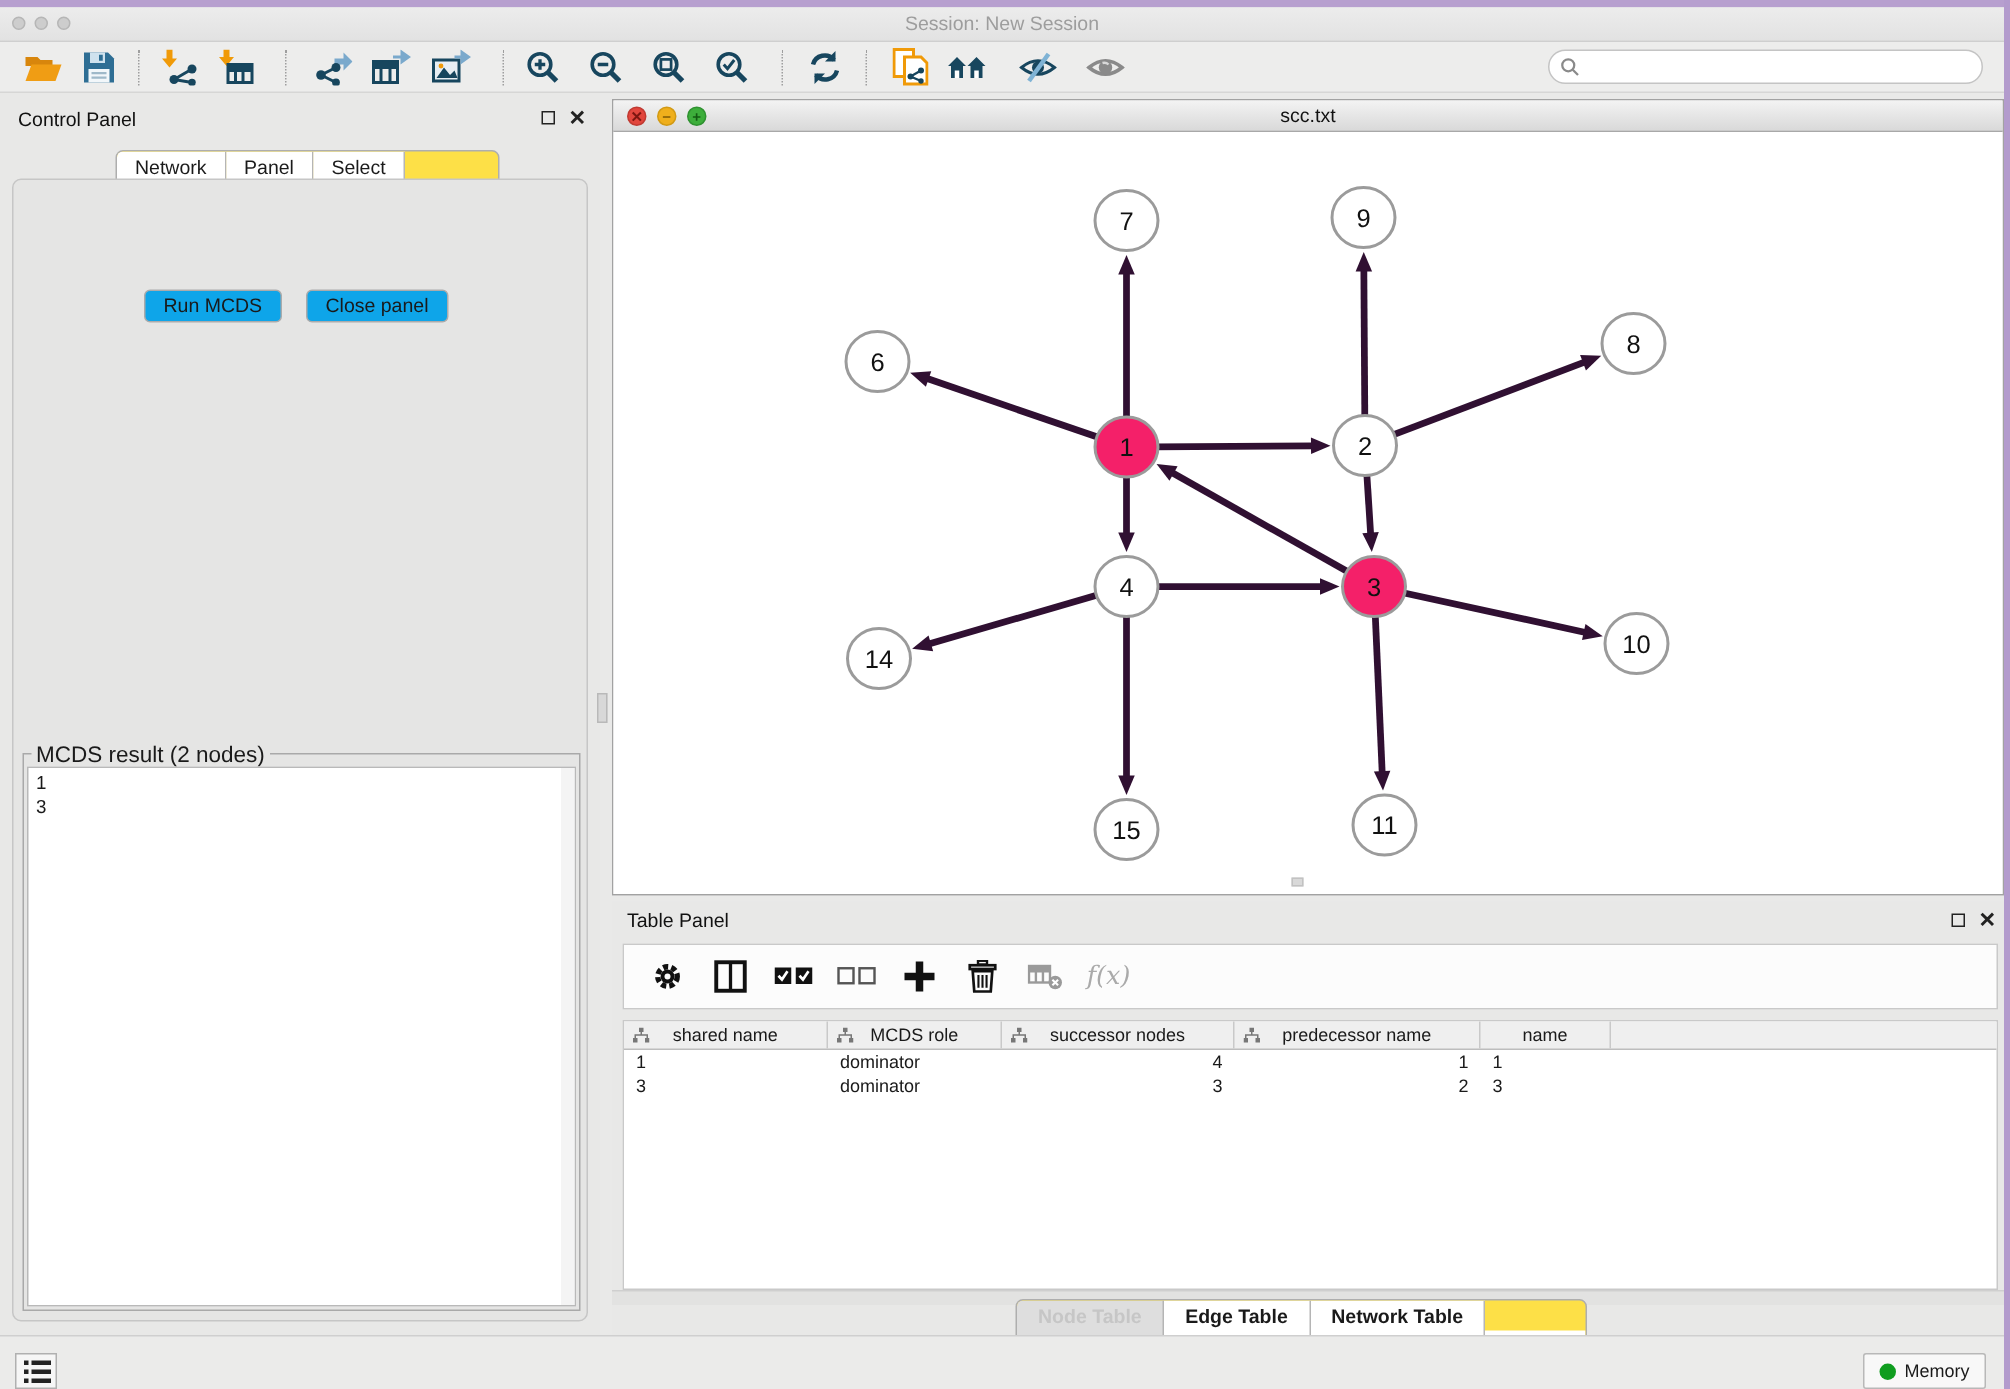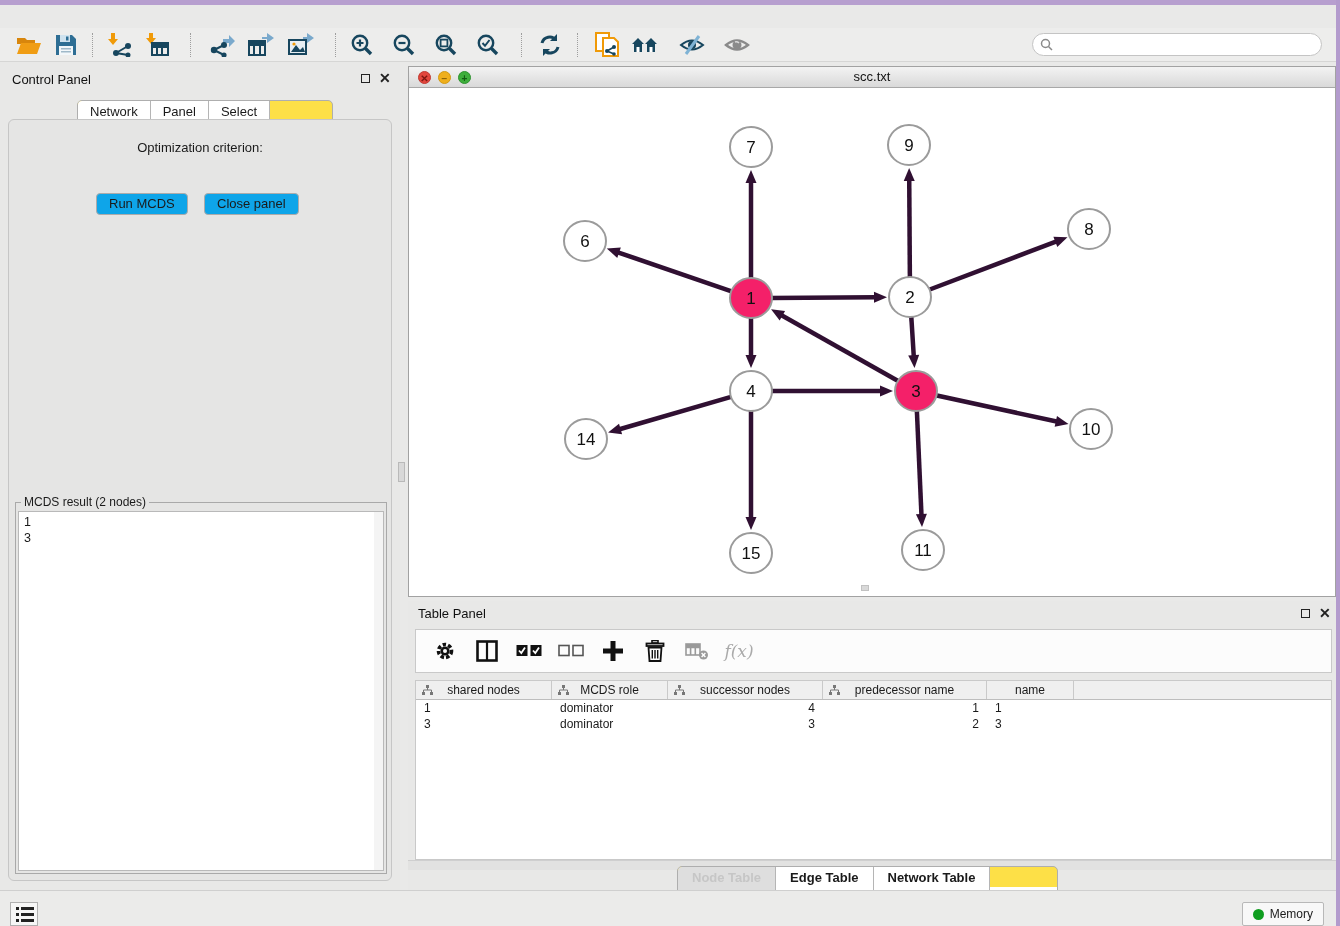--- a/index.html
+++ b/index.html
@@ -108,6 +108,14 @@
 
 <div id="win" class="abs">
 
+  <div id="titlebar" class="abs">
+    <div class="lights">
+      <span class="tl-gray"></span>
+      <span class="tl-gray"></span>
+      <span class="tl-gray"></span>
+    </div>
+    <div id="win-title">Session: New Session</div>
+  </div>
 
   <div id="toolbar" class="abs">
     <span class="tbi" style="left:14px">

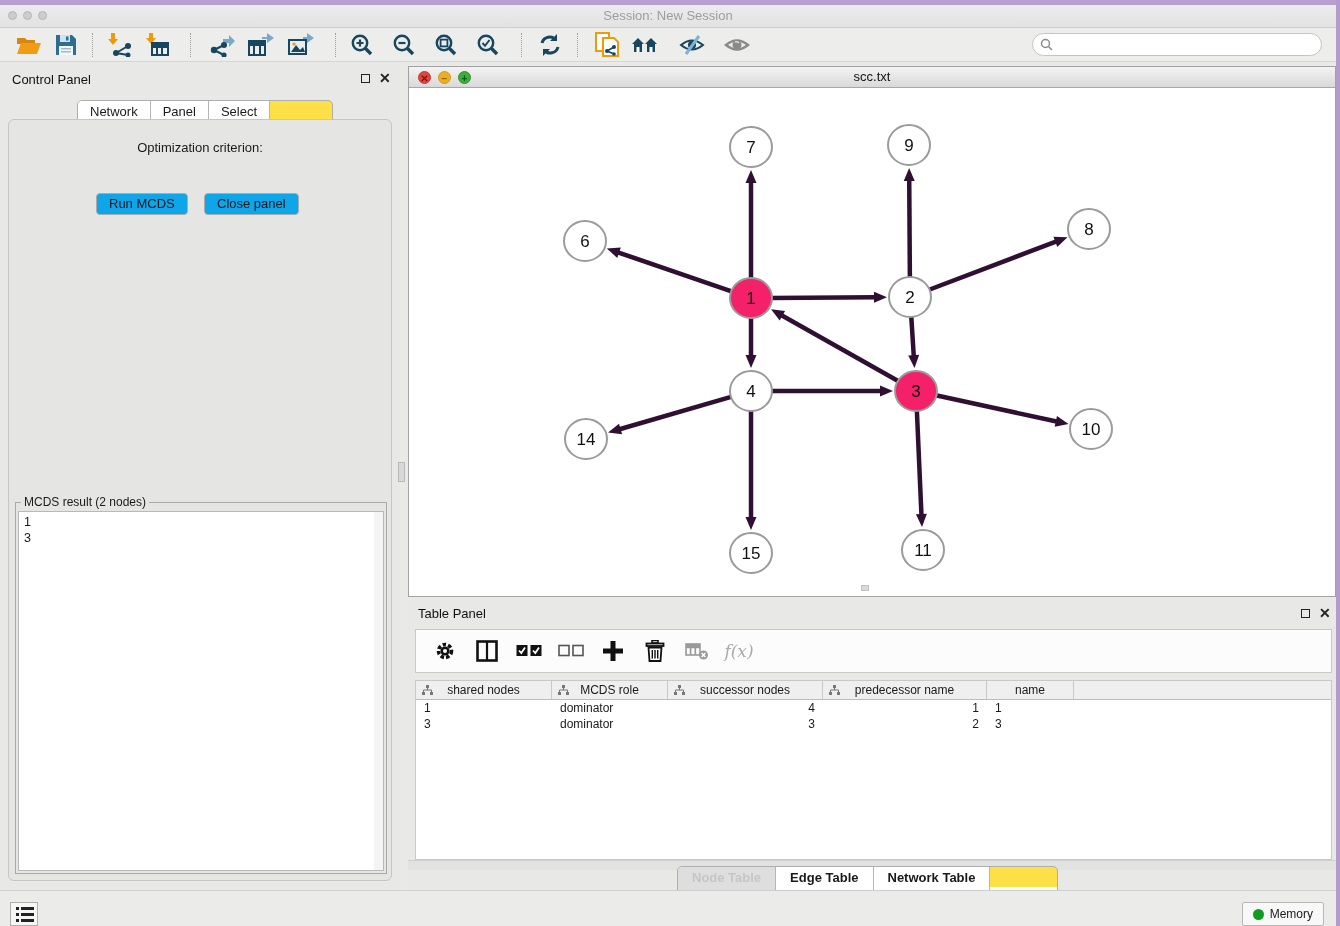--- a/index.html
+++ b/index.html
@@ -271,7 +271,6 @@
       <span class="s sel">MCDS</span>
     </div>
     <div id="cp-content">
-      <div id="opt-label">Optimization criterion:</div>
       <div class="btn" id="run-btn">Run MCDS</div>
       <div class="btn" id="close-panel-btn">Close panel</div>
       <div id="result-group">

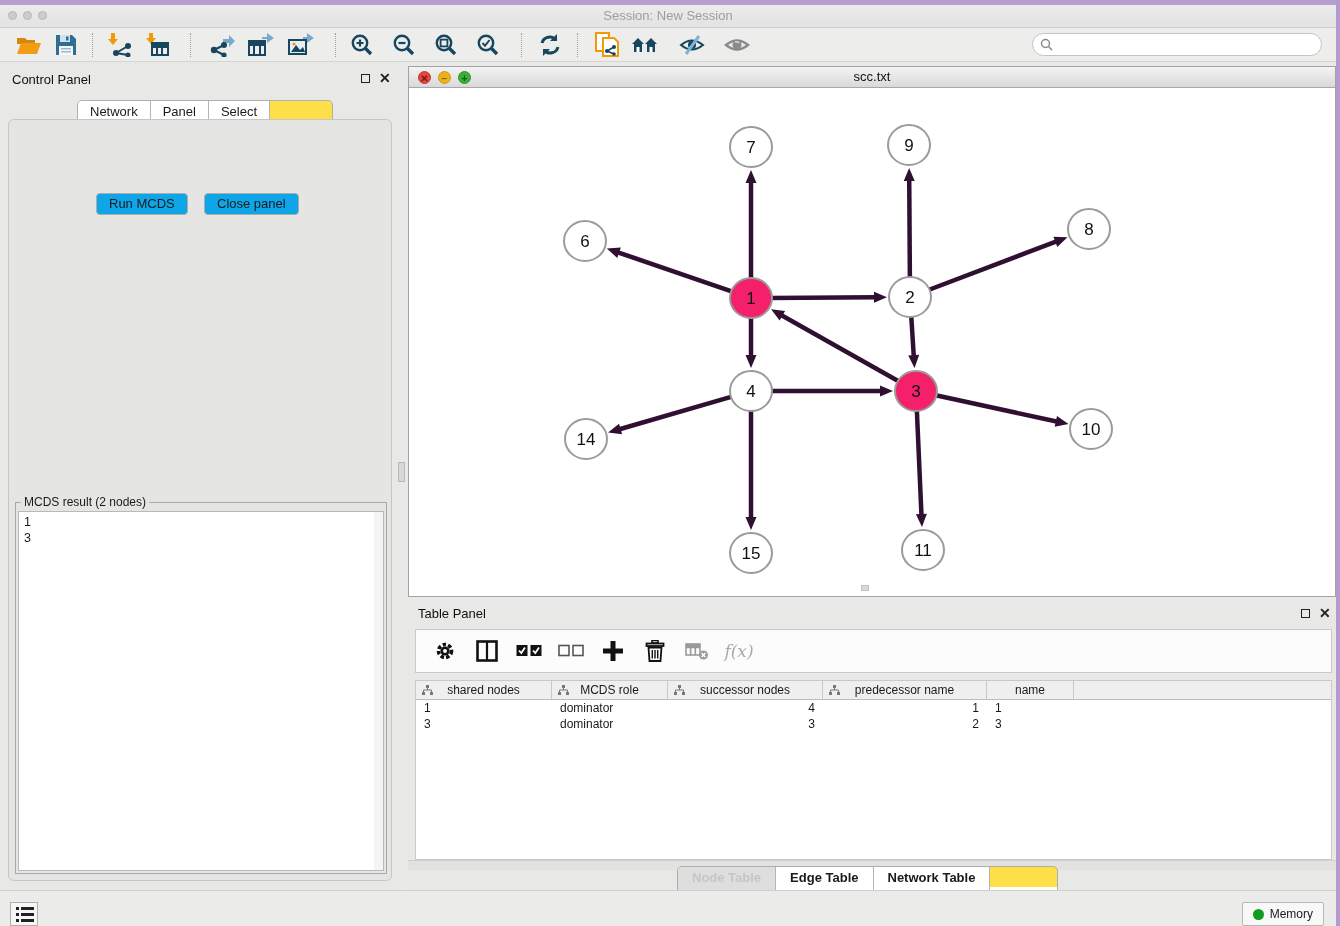--- a/index.html
+++ b/index.html
@@ -50,7 +50,7 @@
   #run-btn { left:87px; top:73px; }
   #close-panel-btn { left:195px; top:73px; }
   #result-group { position:absolute; left:6px; top:382px; width:372px; height:372px; border:1px solid #a9a9a9; }
-  #result-label { position:absolute; left:5px; top:-8px; background:#e5e5e4; padding:0 3px; font-size:12px; }
+  #result-label { position:absolute; left:5px; top:-8px; background:#e5e5e4; padding:0 3px; font-size:15px; }
   #result-text { position:absolute; left:2px; top:8px; width:366px; height:360px; background:#fff; border:1px solid #b9b9b9; font-size:12.5px; line-height:16px; padding:2px 5px; white-space:pre-line; }
   #result-scroll { position:absolute; right:3px; top:9px; width:9px; height:358px; background:#f4f4f4; }
 

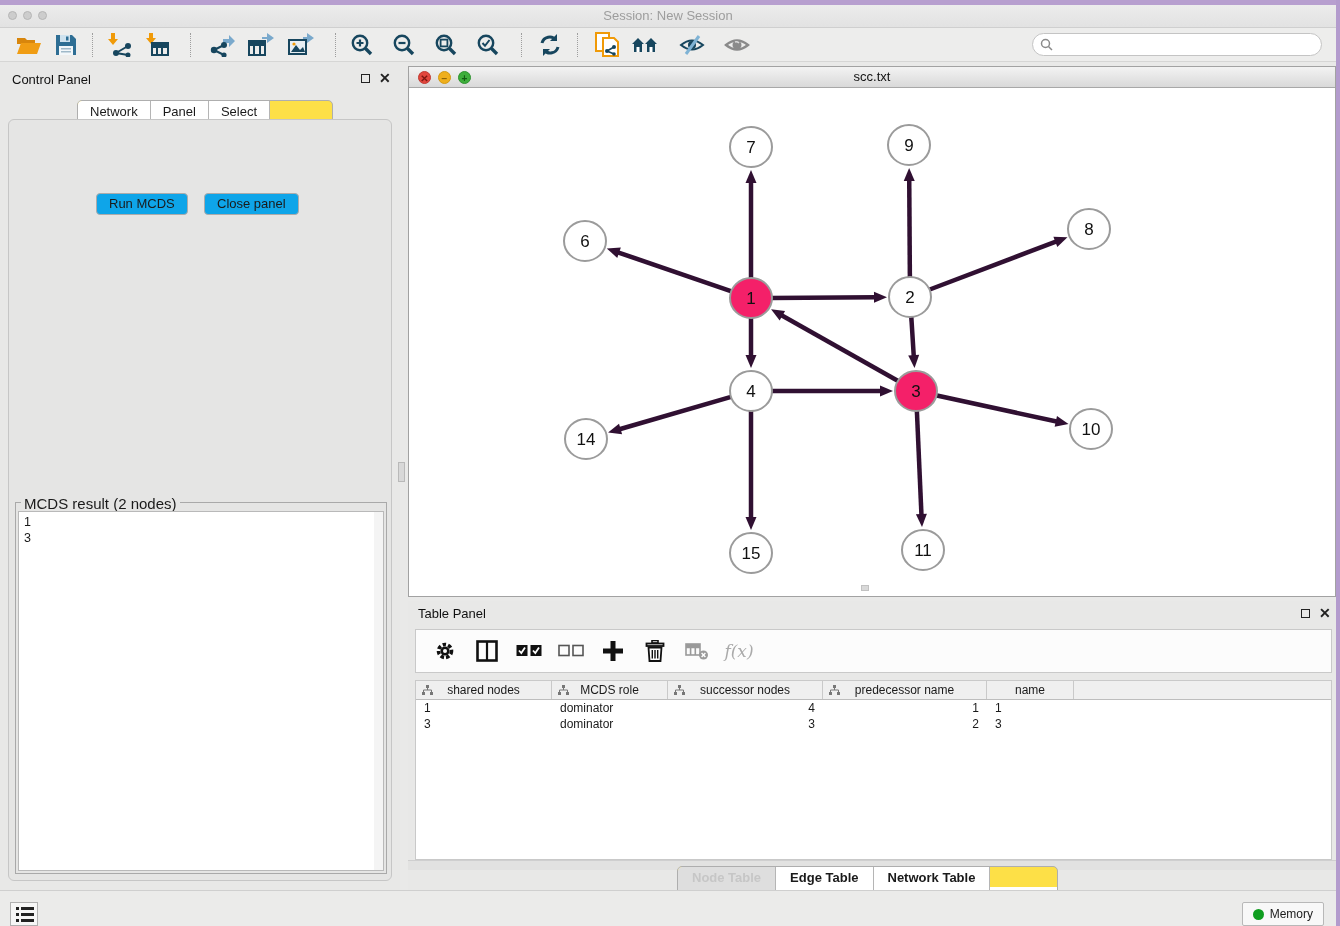--- a/index.html
+++ b/index.html
@@ -415,7 +415,7 @@
               <rect x="8" y="7" width="3" height="3" fill="#777"></rect>
               <path d="M5.5,3 v2 M1.5,7 v-2 h8 v2" stroke="#777" fill="none"></path>
             </svg>
-          <span>shared nodes</span>
+          <span>shared name</span>
         </div>
         <div class="hc" style="width:116px">
           <svg width="11" height="11" viewBox="0 0 11 11">

